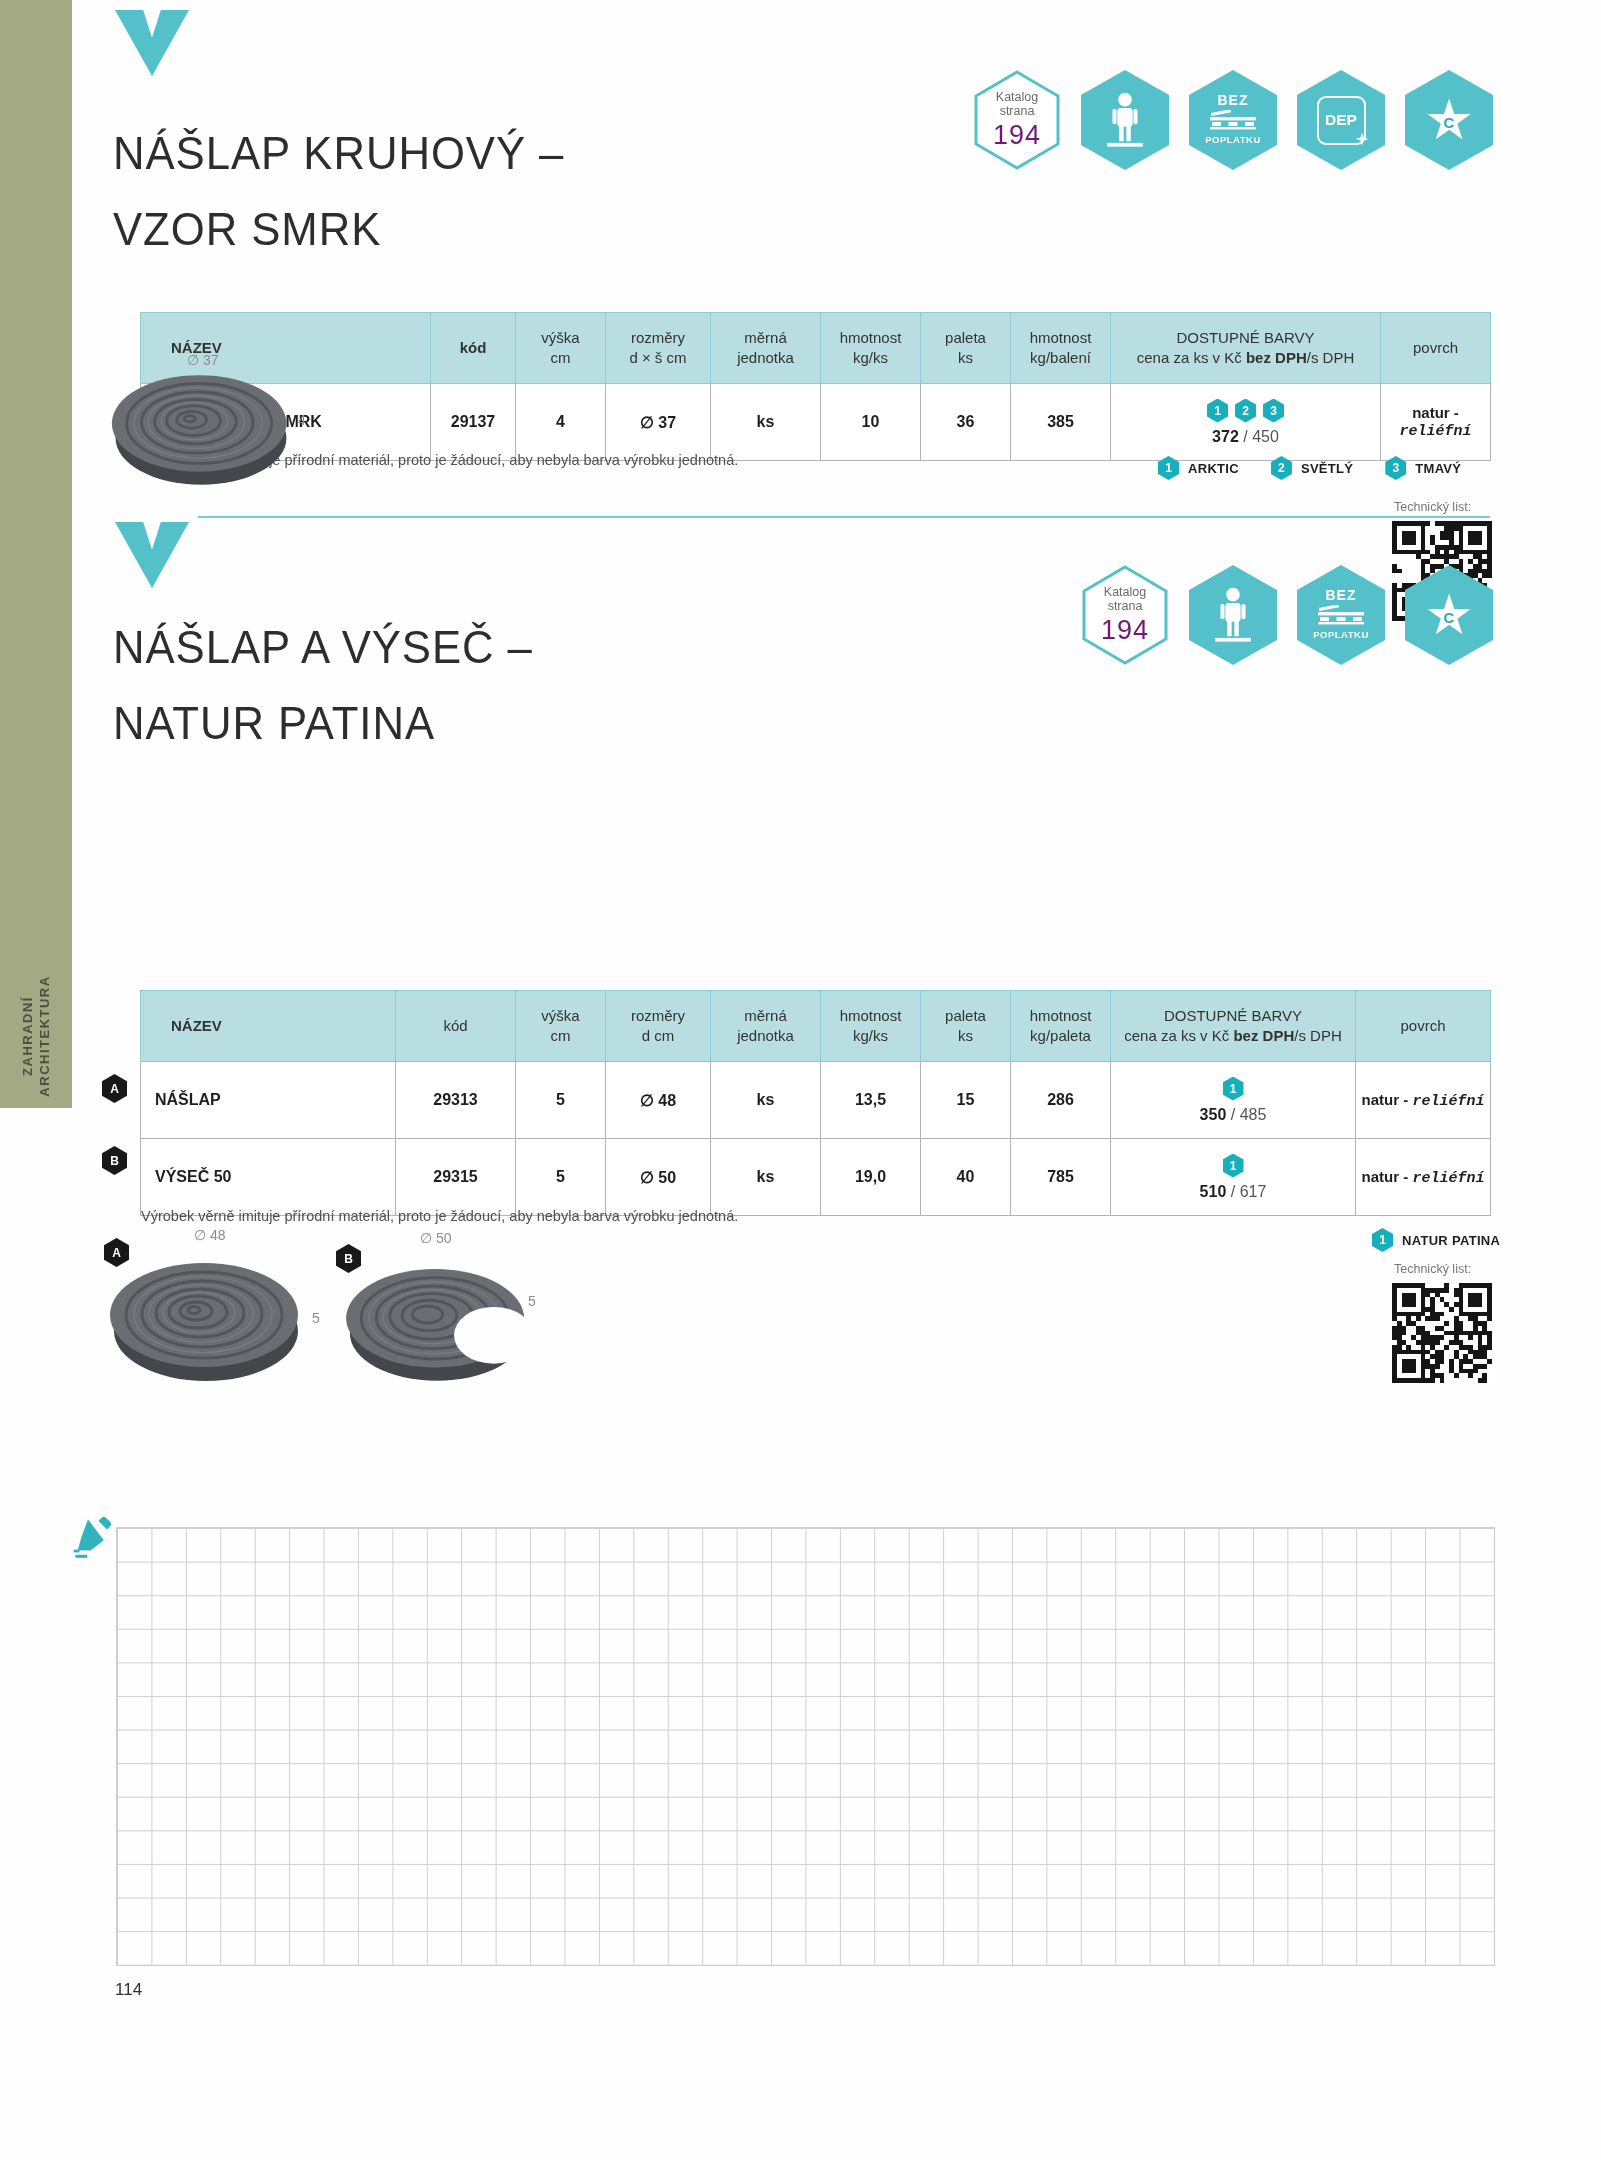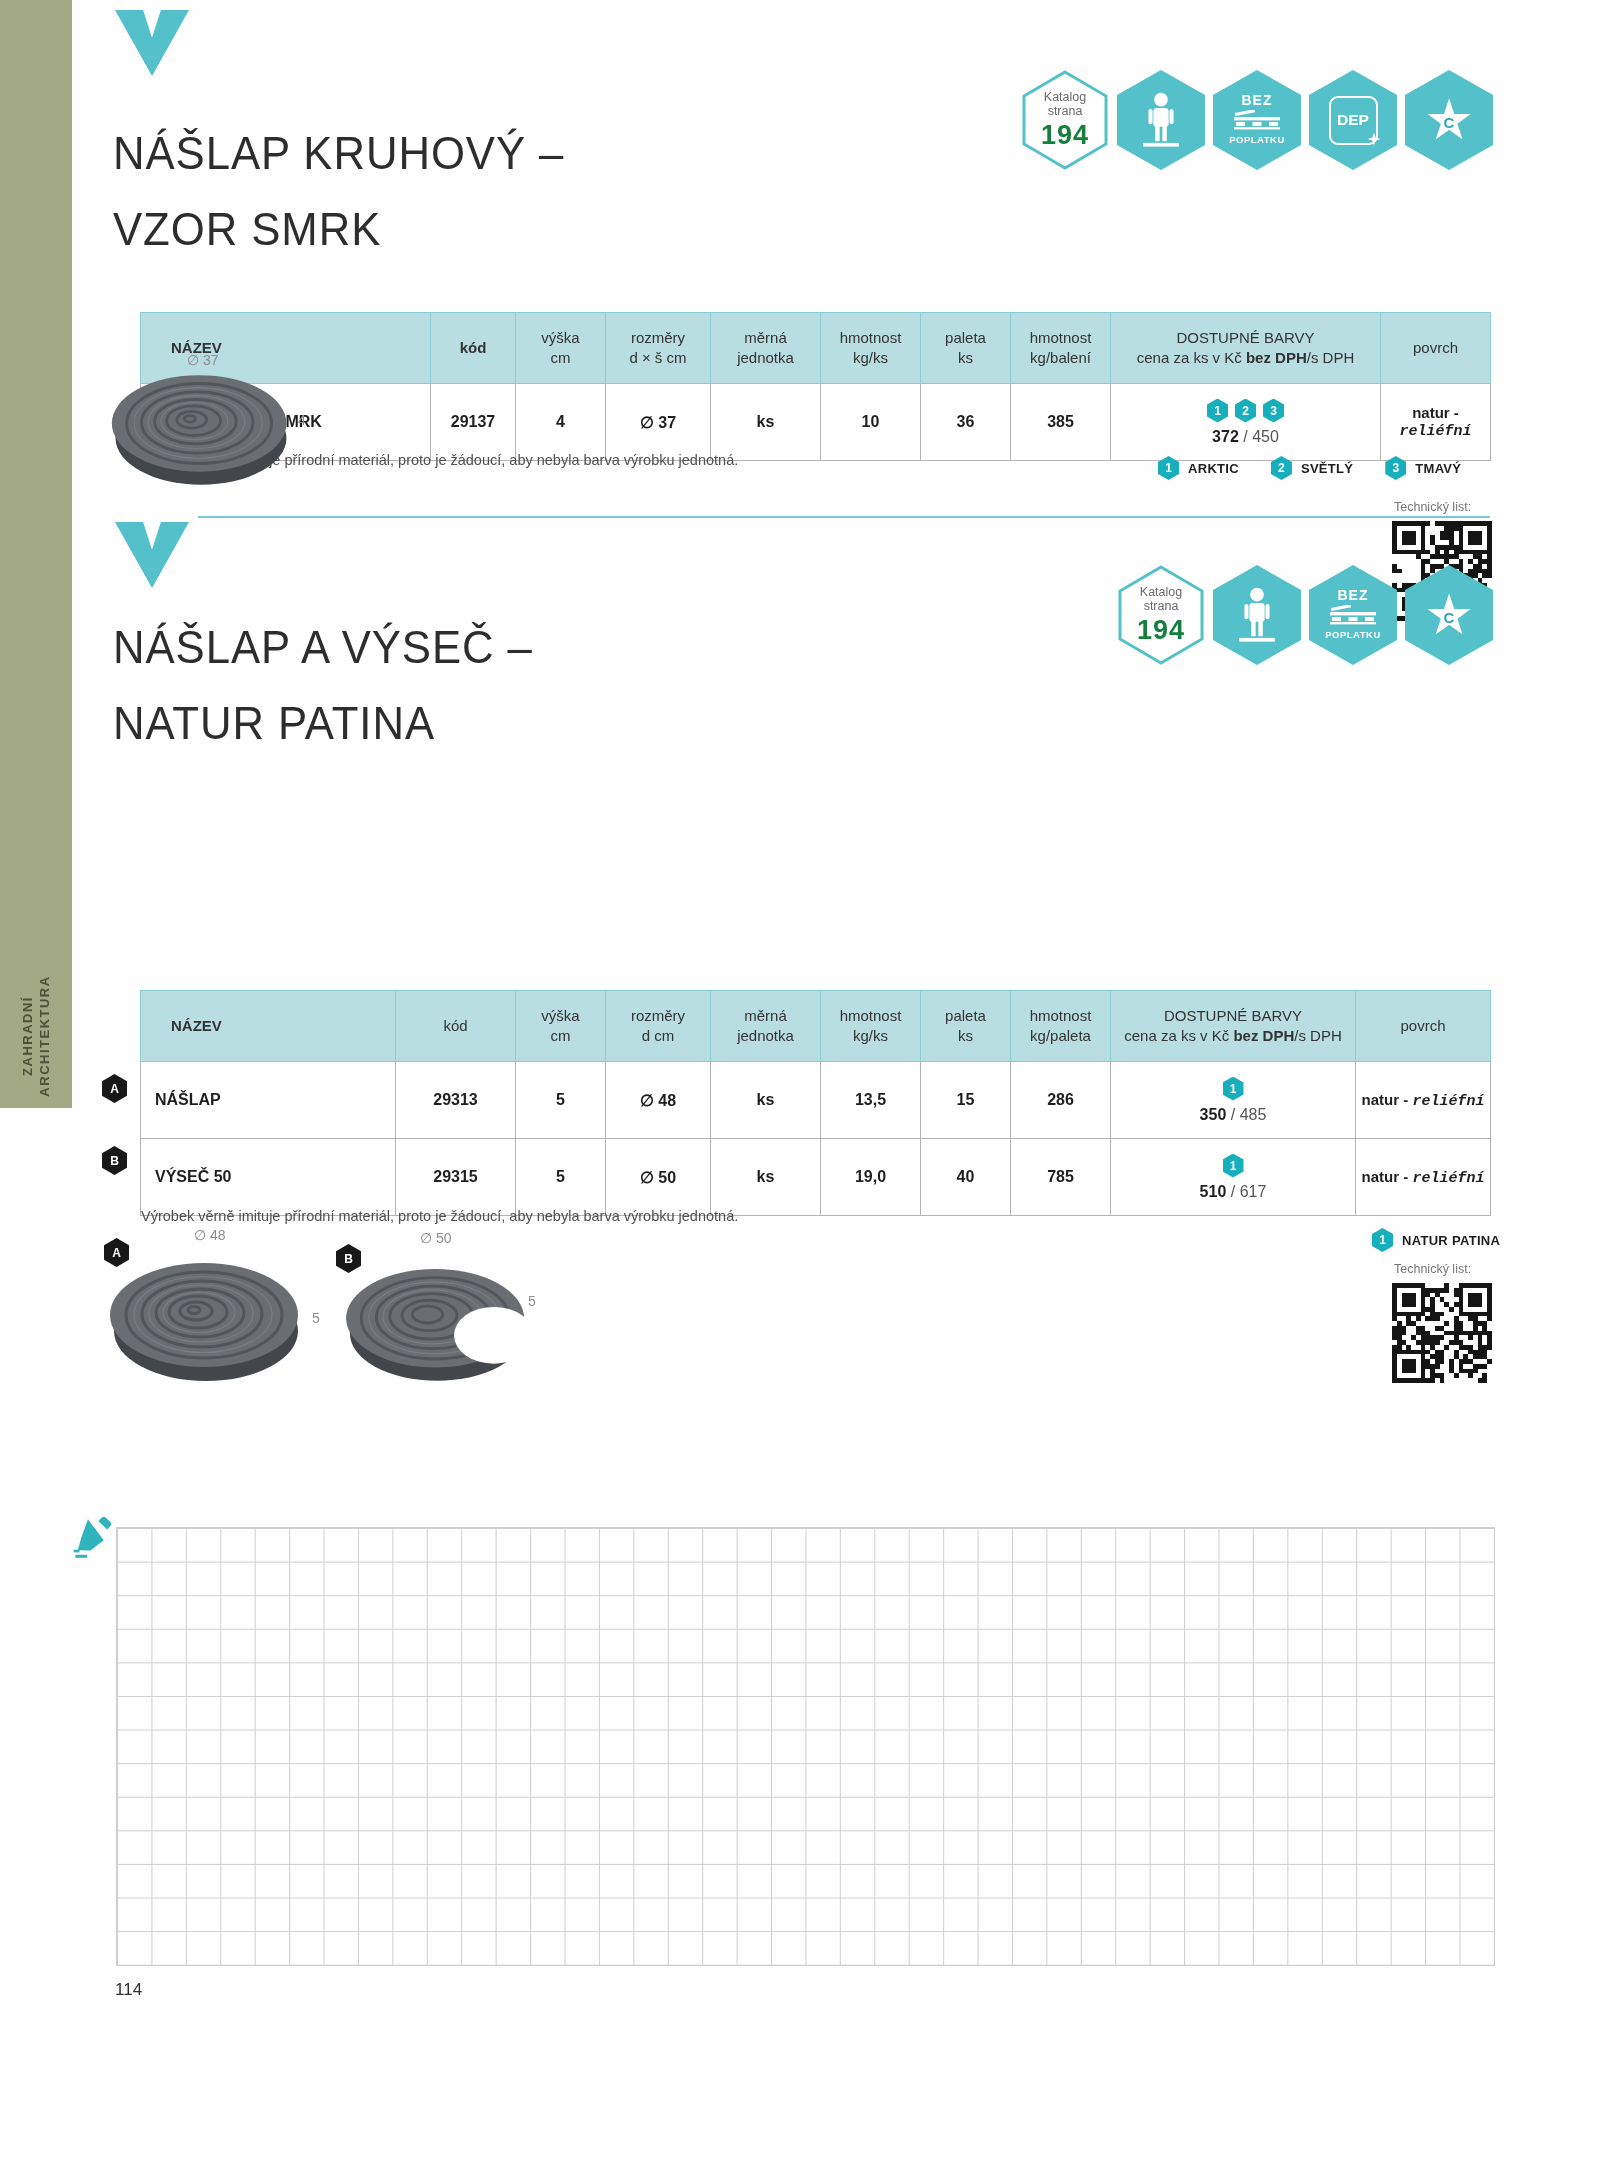--- a/index.html
+++ b/index.html
@@ -21,7 +21,7 @@
         line-height:76px;transform:scaleX(.93);transform-origin:left top;white-space:nowrap;font-weight:normal;}
 
   
-  .badgerow{position:absolute;right:108px;display:flex;gap:8px;}
+  .badgerow{position:absolute;right:108px;display:flex;gap:20px;}
   .hexbadge{position:relative;width:88px;height:100px;}
   .hexfill{position:absolute;inset:0;background:#54c0c9;
         clip-path:polygon(50% 0,100% 25%,100% 75%,50% 100%,0 75%,0 25%);}

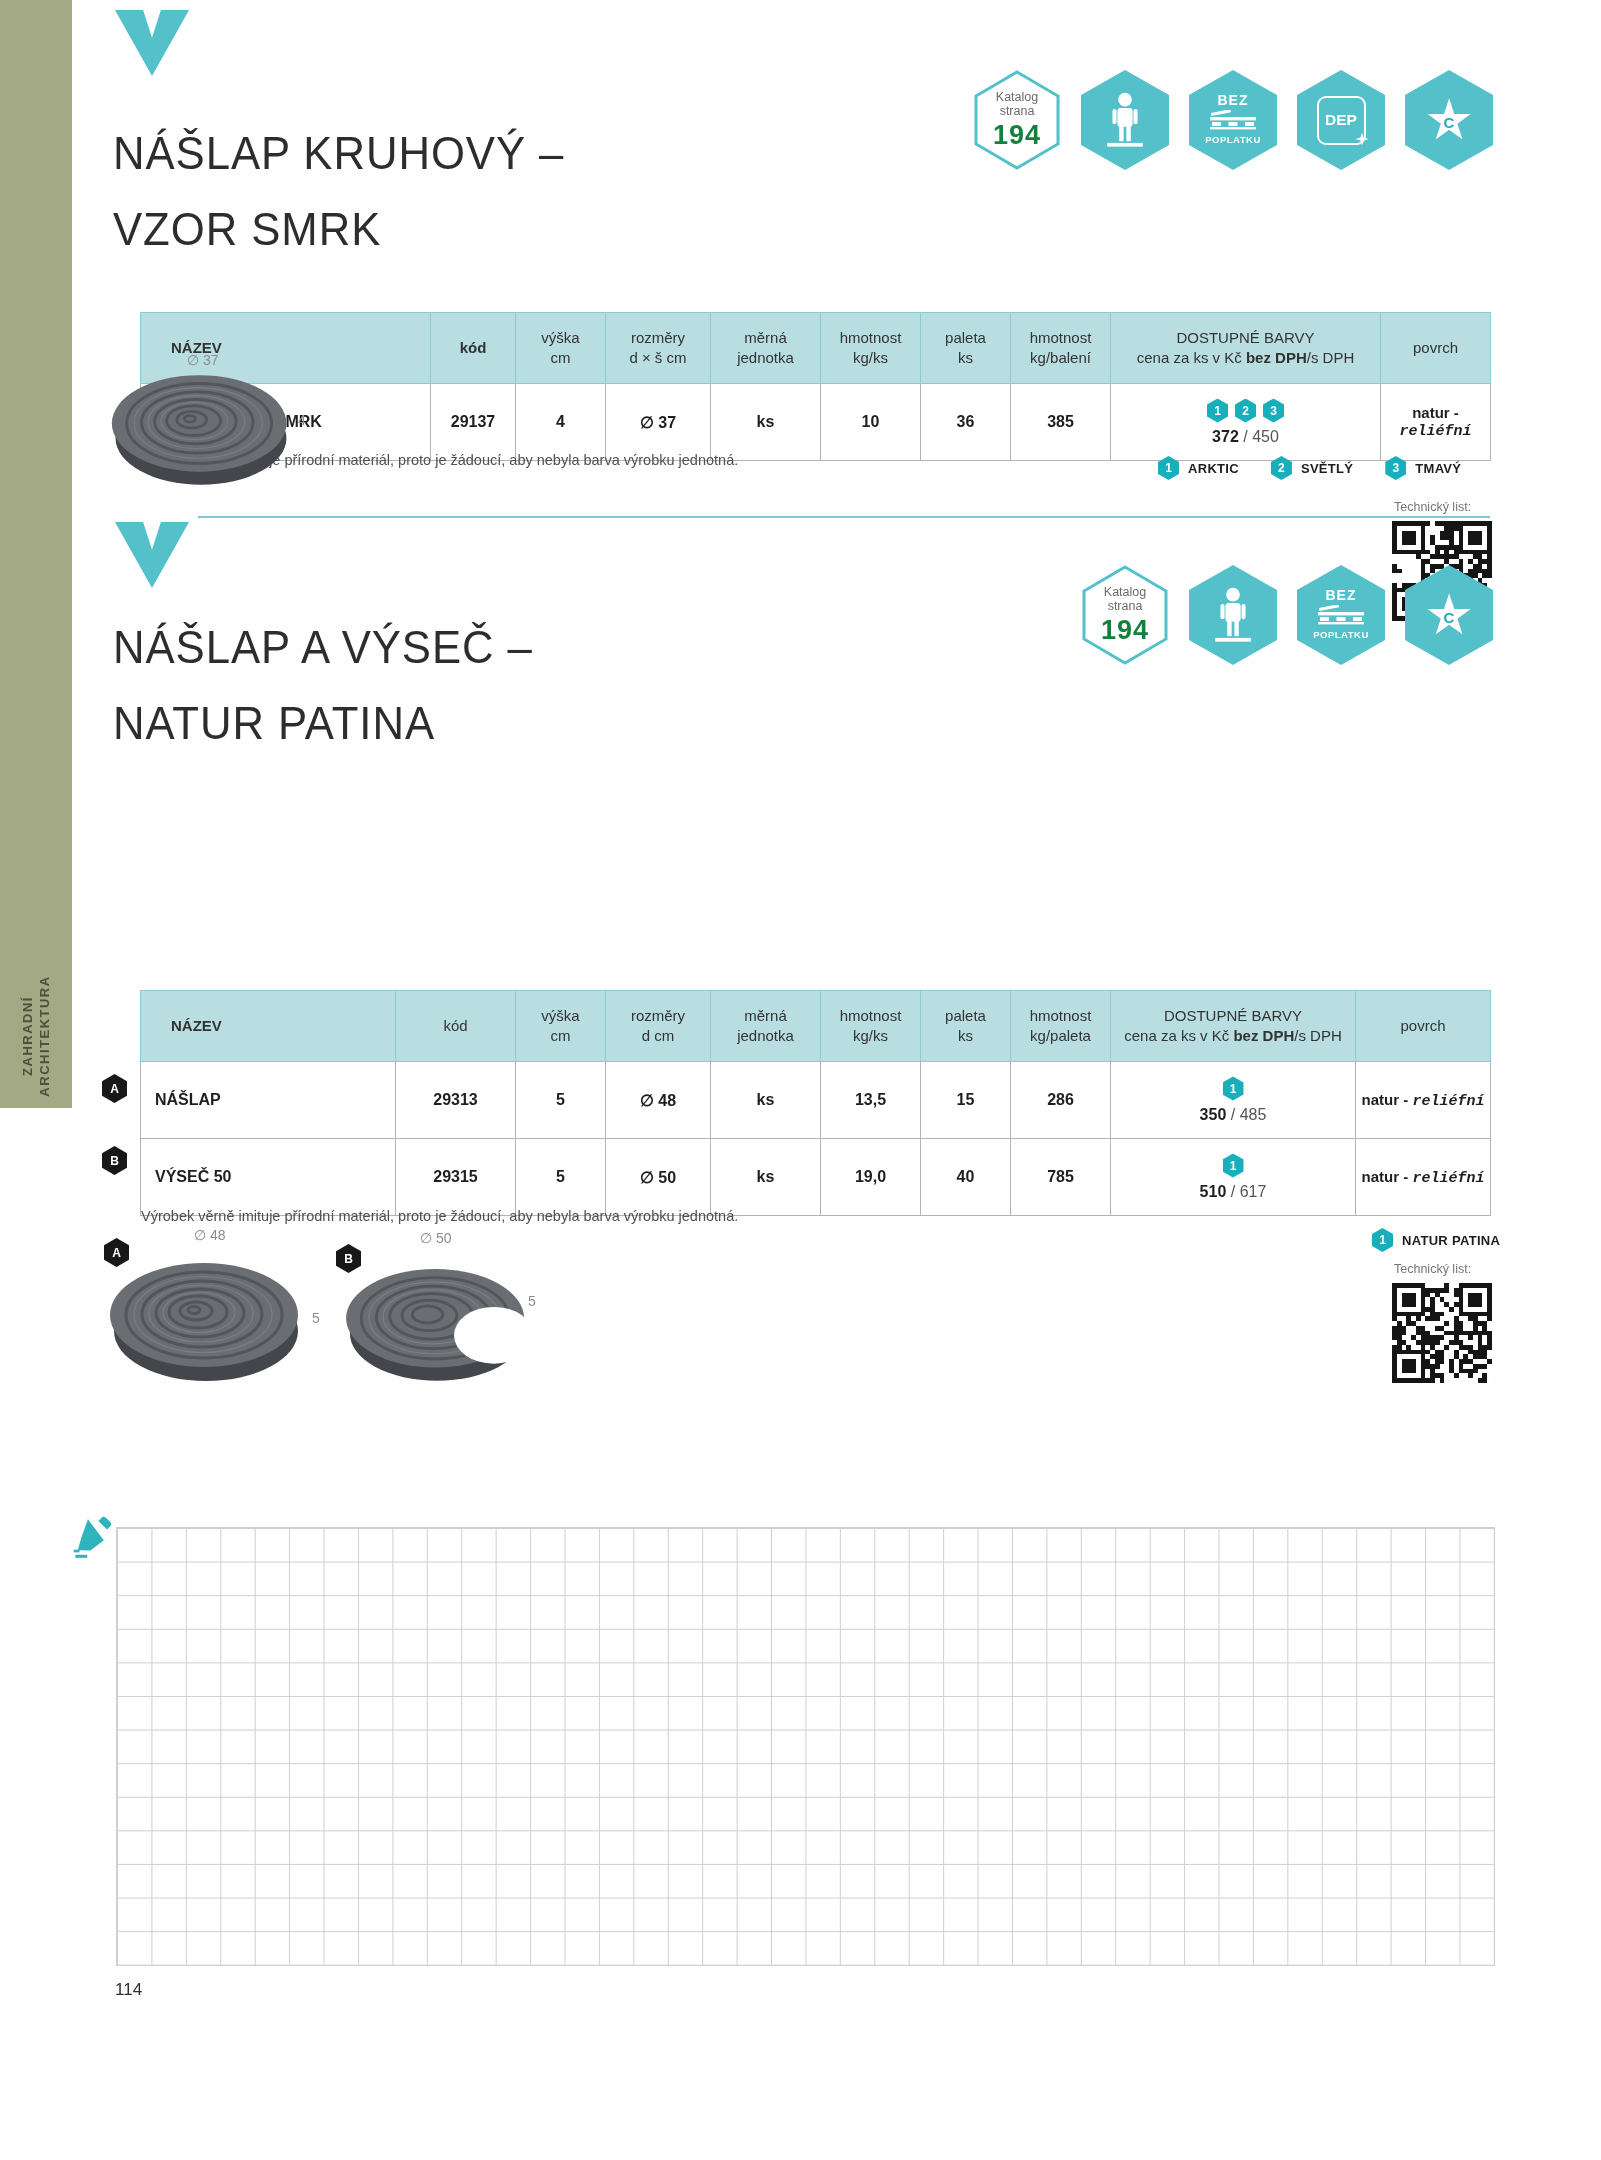--- a/index.html
+++ b/index.html
@@ -28,7 +28,7 @@
   .hexoutline{position:absolute;inset:0;}
   .hexcontent{position:absolute;inset:0;display:flex;flex-direction:column;align-items:center;justify-content:center;}
   .kat-small{font-size:12.5px;color:#6b6b6b;line-height:14px;text-align:center;}
-  .kat-num{font-size:27px;font-weight:bold;color:#15803d;margin-top:2px;letter-spacing:1px;}
+  .kat-num{font-size:27px;font-weight:normal;color:#701a75;margin-top:2px;letter-spacing:1px;}
   .bez-txt{color:#fff;font-weight:bold;font-size:14px;letter-spacing:1px;line-height:13px;}
   .bez-txt.small{font-size:9.5px;letter-spacing:.5px;}
   .depbox{width:45px;height:45px;border:2.5px solid #fff;border-radius:9px;display:flex;align-items:center;

